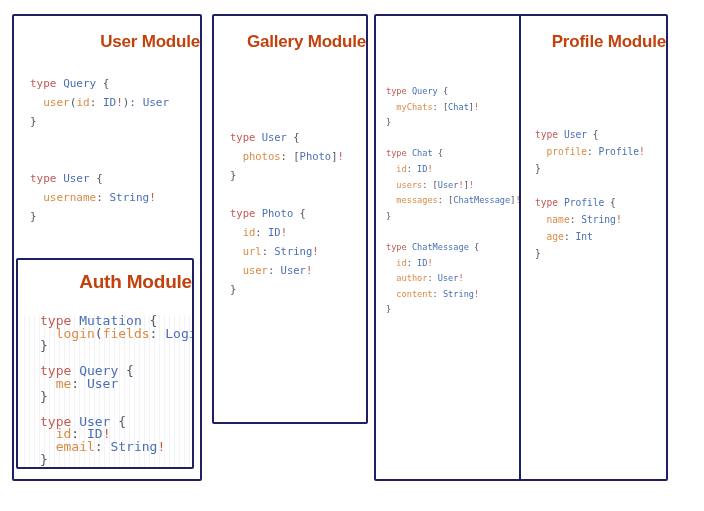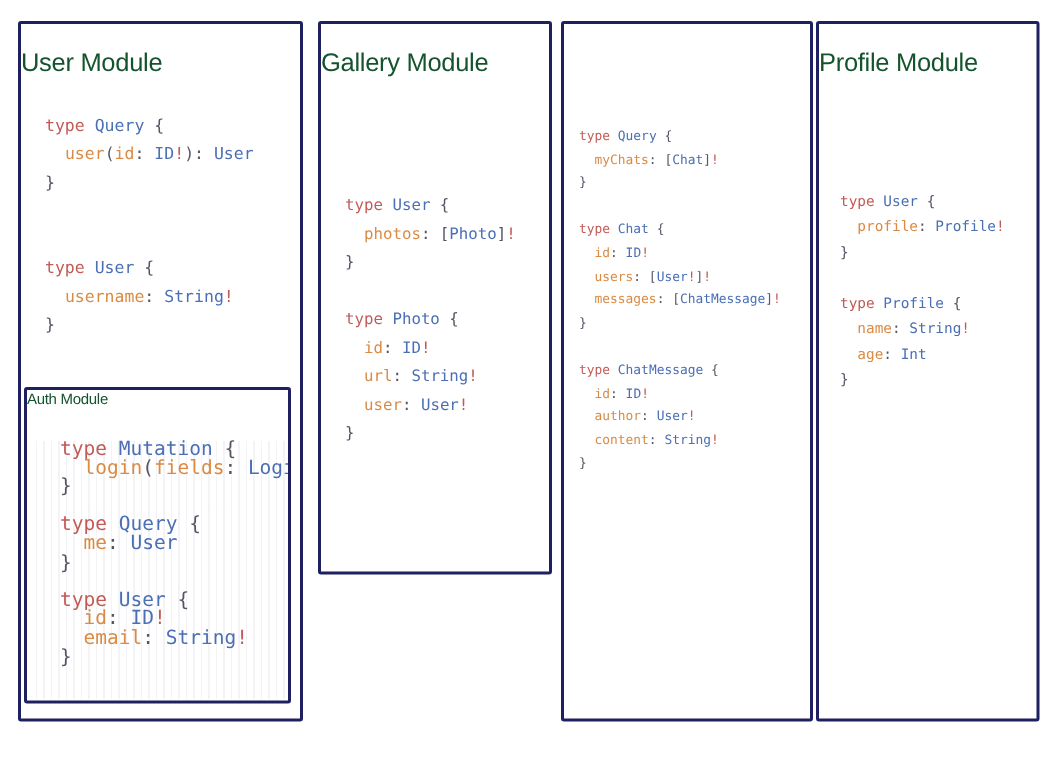--- a/index.html
+++ b/index.html
@@ -32,9 +32,9 @@
   }
 
   .card-title {
-    text-align: left;
-    font-weight: normal;
-    color: #14532d;
+    text-align: right;
+    font-weight: bold;
+    color: #c2410c;
     letter-spacing: -0.2px;
     white-space: nowrap;
   }

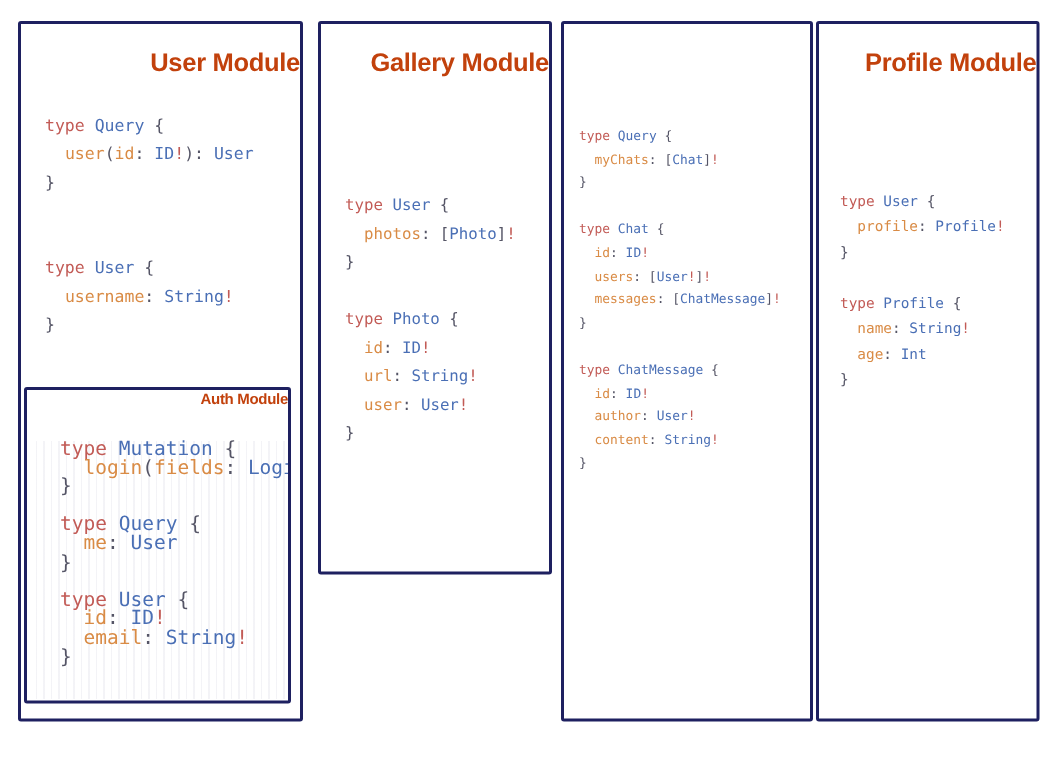--- a/index.html
+++ b/index.html
@@ -104,7 +104,7 @@
   
   #card-gallery {
     left: 212px; top: 14px;
-    width: 156px; height: 369px;
+    width: 156px; height: 410px;
   }
   #card-gallery > .card-title {
     font-size: 17px;

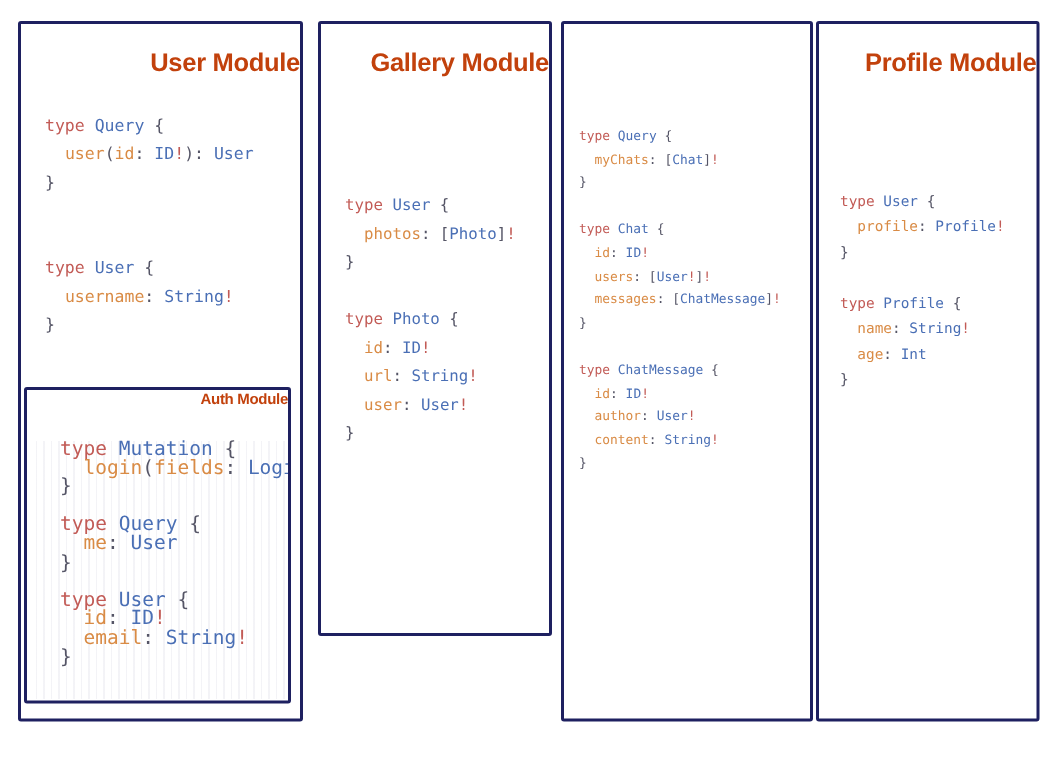--- a/index.html
+++ b/index.html
@@ -133,7 +133,7 @@
 
   
   #card-profile {
-    left: 544px; top: 14px;
+    left: 519px; top: 14px;
     width: 149px; height: 467px;
   }
   #card-profile > .card-title {

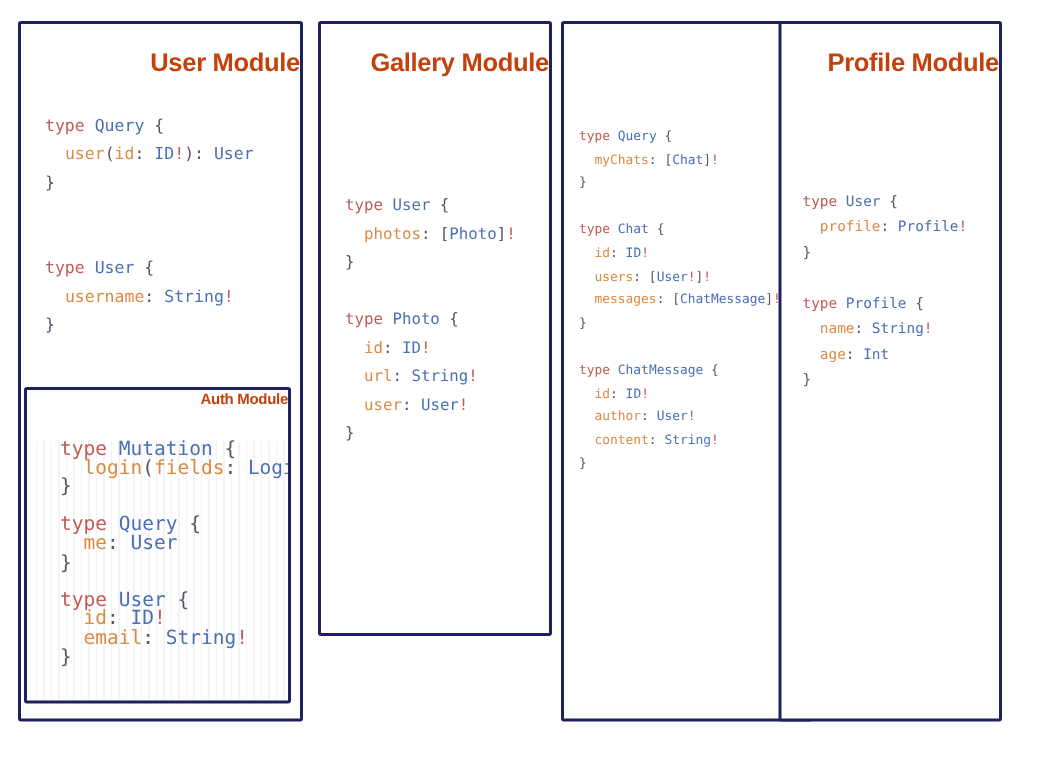--- a/index.html
+++ b/index.html
@@ -79,8 +79,8 @@
     overflow: hidden;
   }
   #card-auth > .card-title {
-    font-size: 10px;
-    margin-top: 1px;
+    font-size: 19px;
+    margin-top: 11px;
   }
   #card-auth .code-wrap {
     position: relative;

